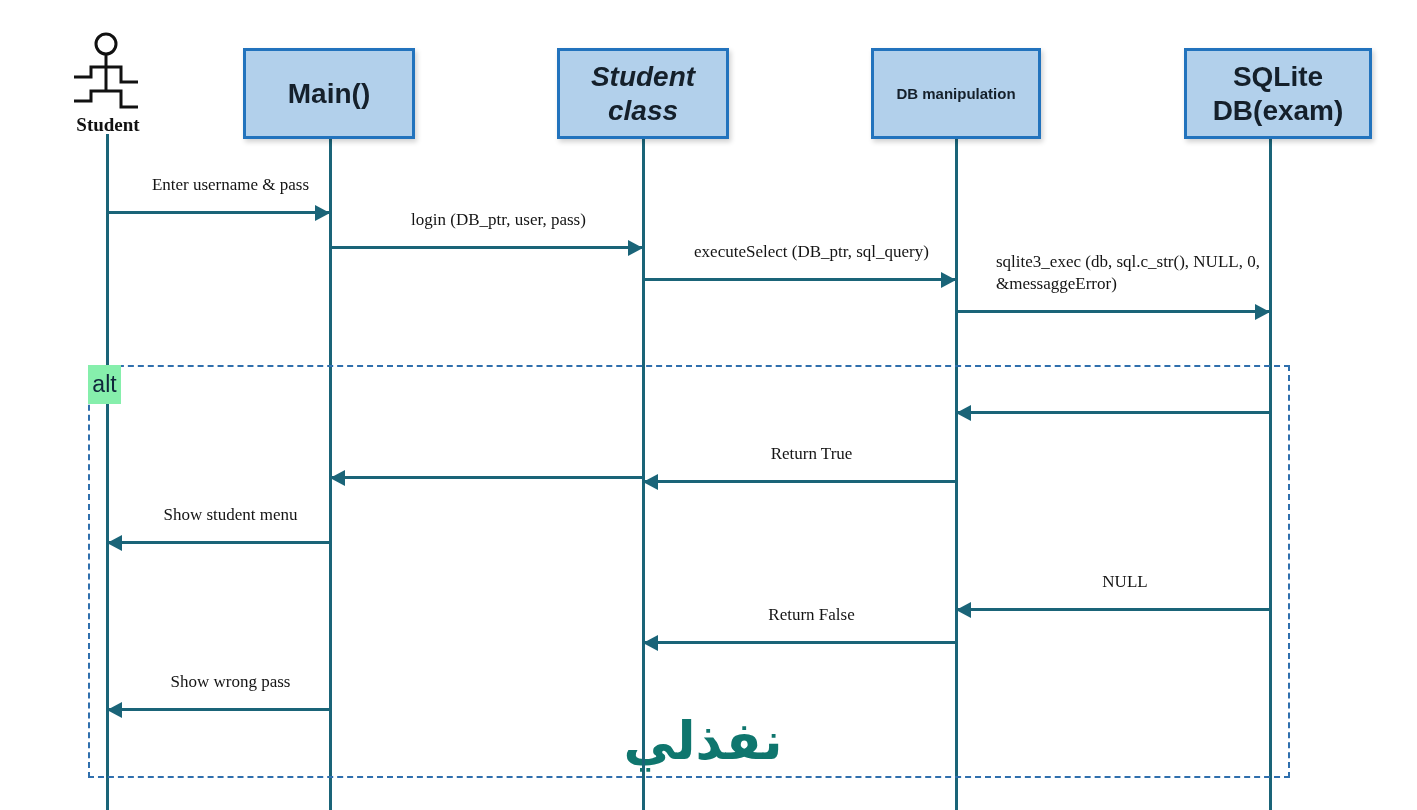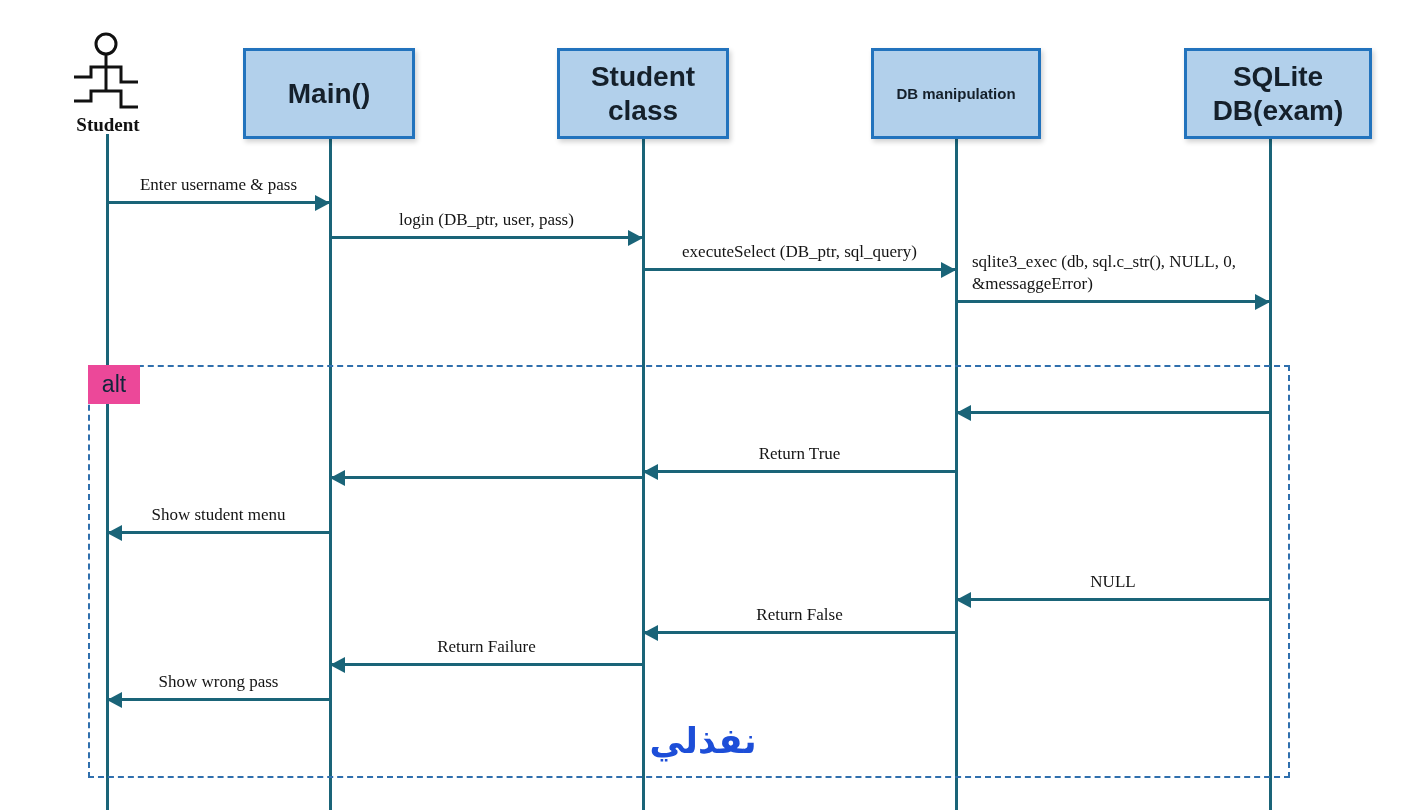--- a/index.html
+++ b/index.html
@@ -77,7 +77,7 @@
   <div class="pbox fs-a" style="left:243px;width:172px;">
     <span>Main()</span>
   </div>
-  <div class="pbox fs-a" style="left:557px;width:172px;">
+  <div class="pbox fs-a" style="left:557px;width:172px;font-style:italic;">
     <span>Student class</span>
   </div>
   <div class="pbox fs-b" style="left:871px;width:170px;">

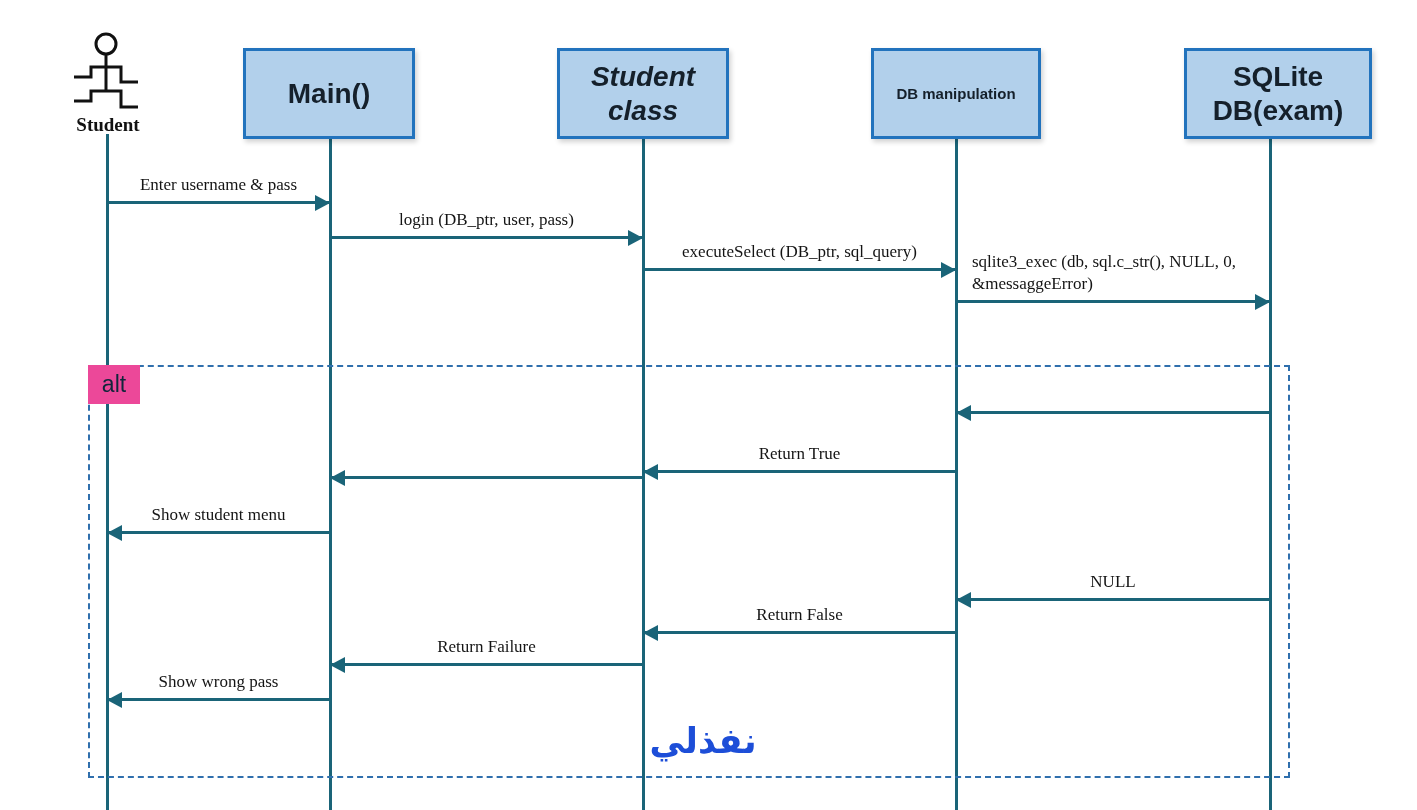--- a/index.html
+++ b/index.html
@@ -39,7 +39,7 @@
 
   
   .msg{position:absolute;z-index:3;}
-  .msg-label{font-size:17px;color:#141414;text-align:center;padding-bottom:5px;line-height:22px;}
+  .msg-label{font-size:17px;color:#141414;text-align:center;padding-bottom:15px;line-height:22px;margin-left:24px;}
   .msg.align-left .msg-label{text-align:left;padding-left:16px;padding-right:2px;}
   .msg-line{position:relative;height:3px;background:#1a6478;}
   .arrowhead{position:absolute;top:-6.5px;width:0;height:0;

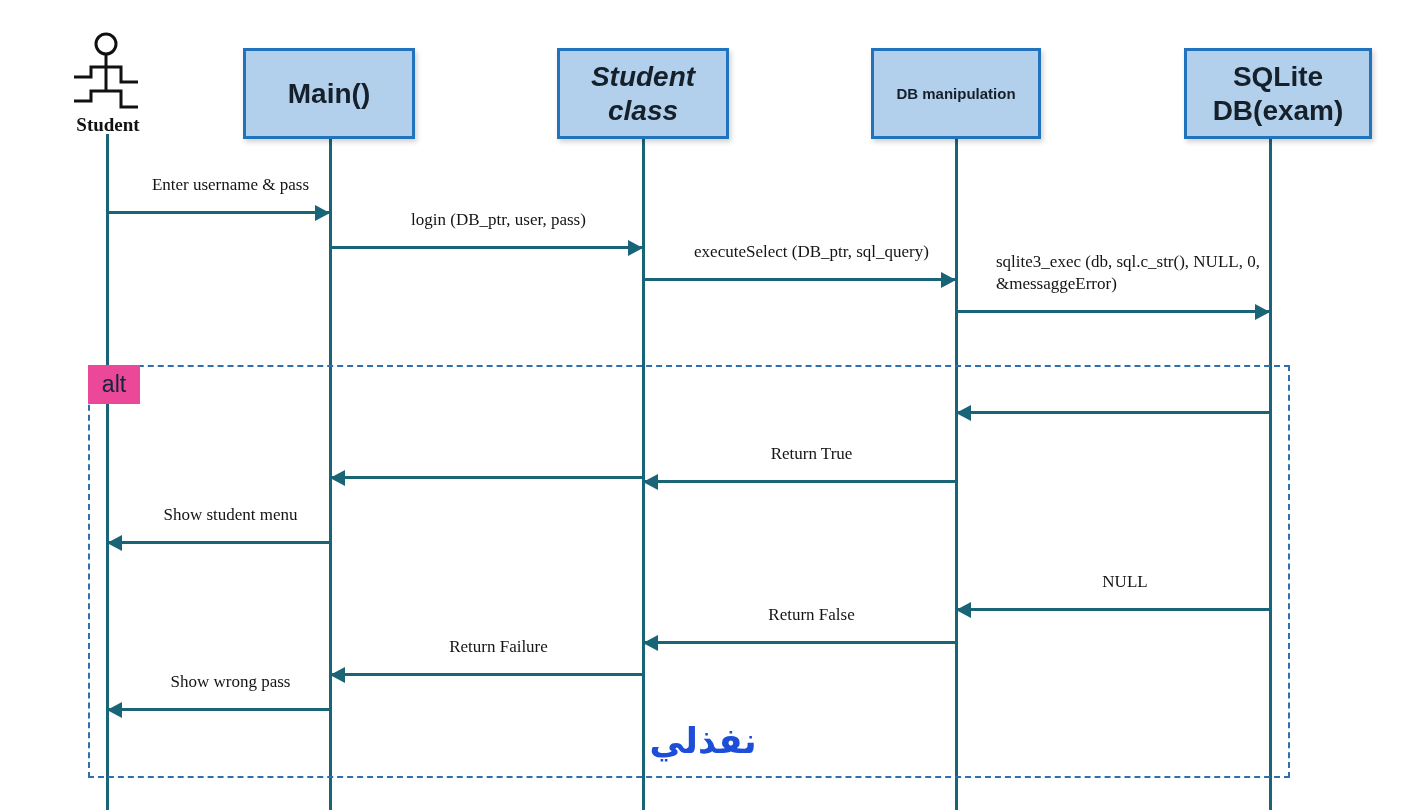--- a/index.html
+++ b/index.html
@@ -33,7 +33,7 @@
   
   .fragment{position:absolute;left:88px;top:365px;width:1202px;height:413px;z-index:2;
             border:2px dashed #2f6fad;box-sizing:border-box;}
-  .frag-tab{position:absolute;left:-2px;top:-2px;width:52px;height:39px;background:#ec4899;
+  .frag-tab{position:absolute;left:-2px;top:-2px;width:33px;height:39px;background:#86efac;
             color:#10263b;font-family:"Liberation Sans",sans-serif;font-size:23px;
             display:flex;align-items:center;justify-content:center;z-index:4;}
 

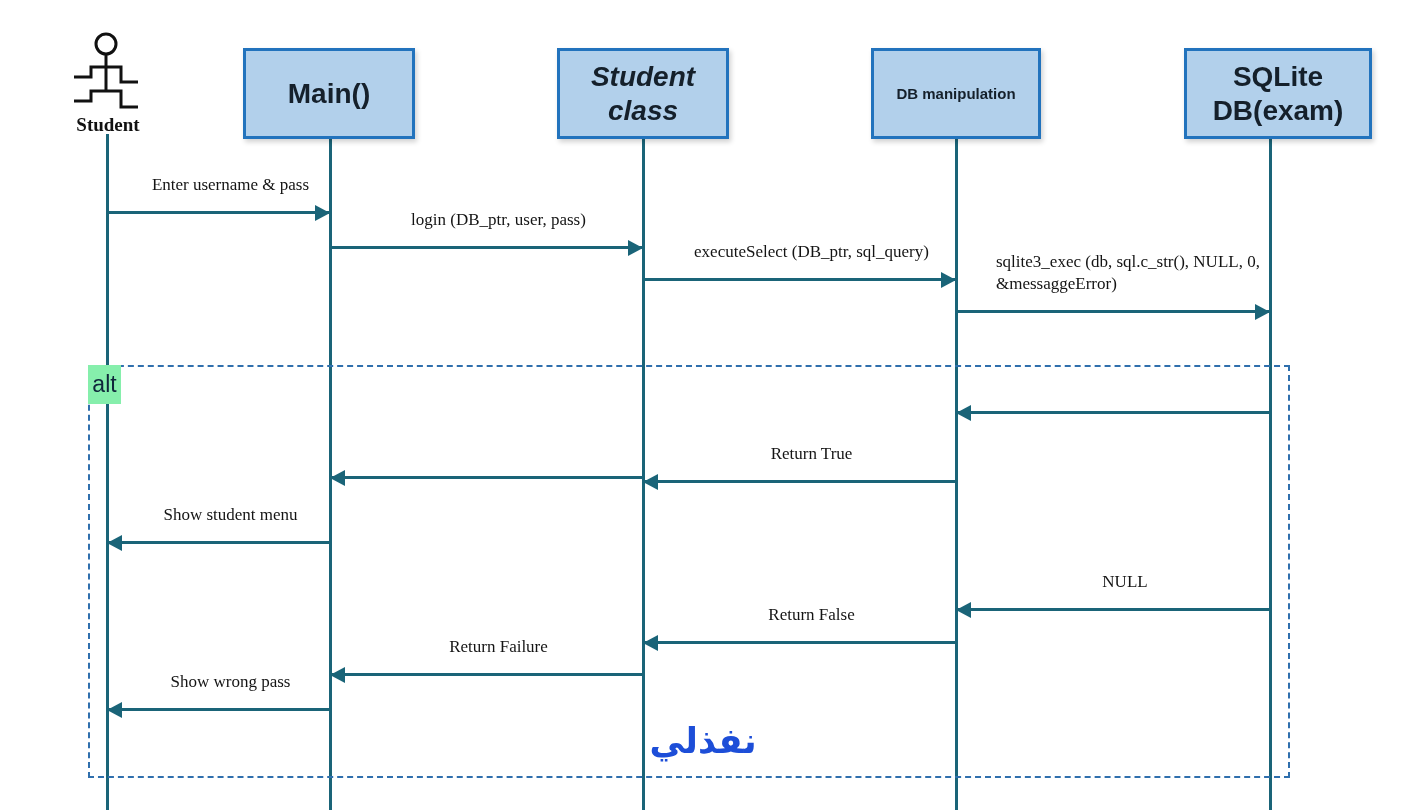--- a/index.html
+++ b/index.html
@@ -159,12 +159,6 @@
       </div>
   </div>
 
-  <div class="msg left" style="left:330px;top:636px;width:313px;">
-    <div class="msg-label">Return Failure</div>
-    <div class="msg-line">
-        <span class="arrowhead"></span>
-      </div>
-  </div>
 
   <div class="msg left" style="left:107px;top:671px;width:223px;">
     <div class="msg-label">Show wrong pass</div>

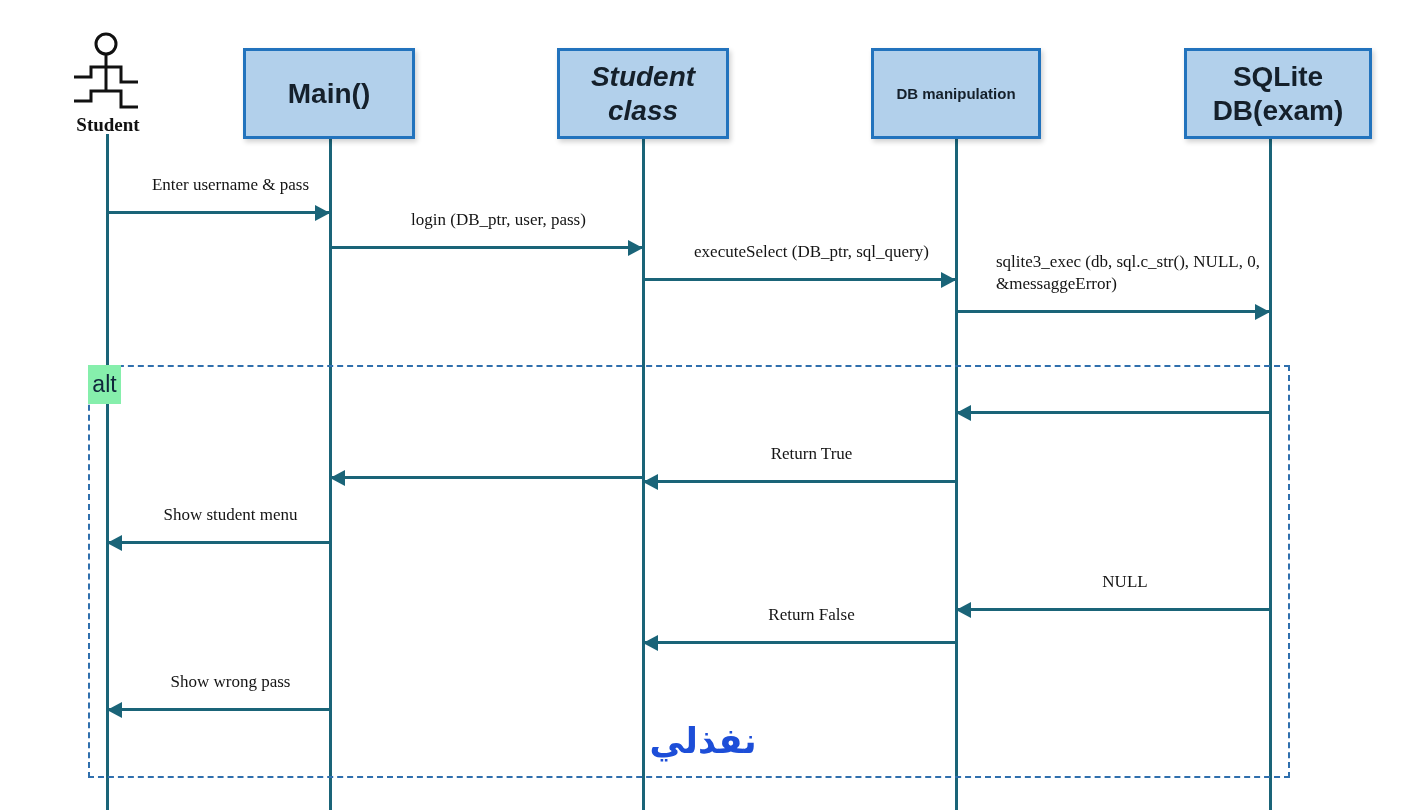--- a/index.html
+++ b/index.html
@@ -9,7 +9,7 @@
   
   .watermark{position:absolute;left:553px;top:712px;width:300px;text-align:center;z-index:0;
              color:#cfcfcf;font-family:"DejaVu Sans",sans-serif;}
-  .wm-ar{font-size:35px;font-weight:bold;line-height:58px;color:#1d4ed8;text-align:center;}
+  .wm-ar{font-size:52px;font-weight:bold;line-height:58px;color:#0f766e;text-align:center;}
   .wm-site{font-size:29px;letter-spacing:1px;color:#d6d6d6;line-height:30px;}
 
   

